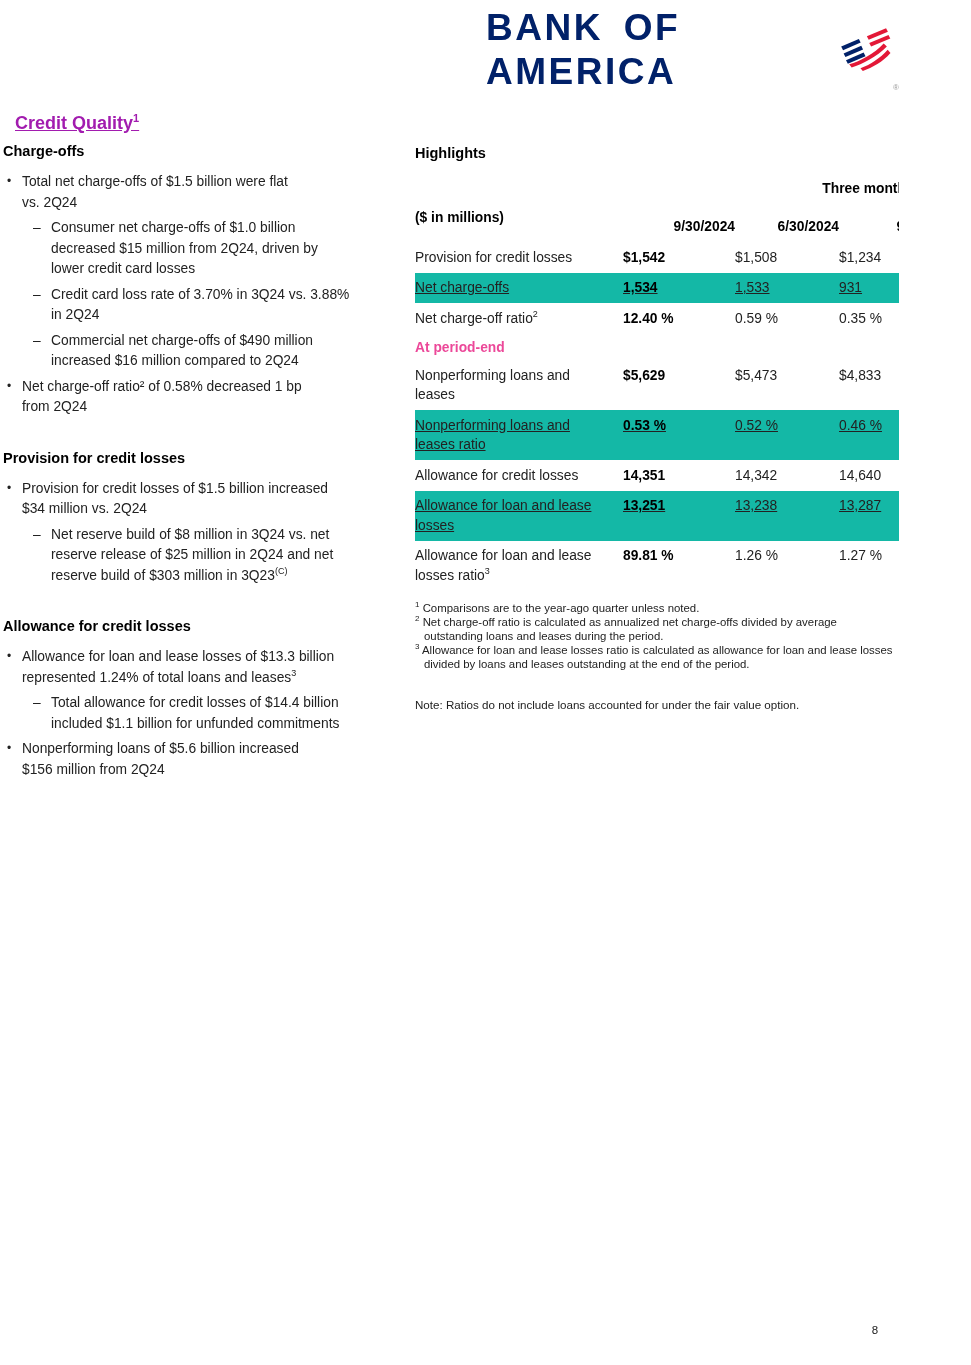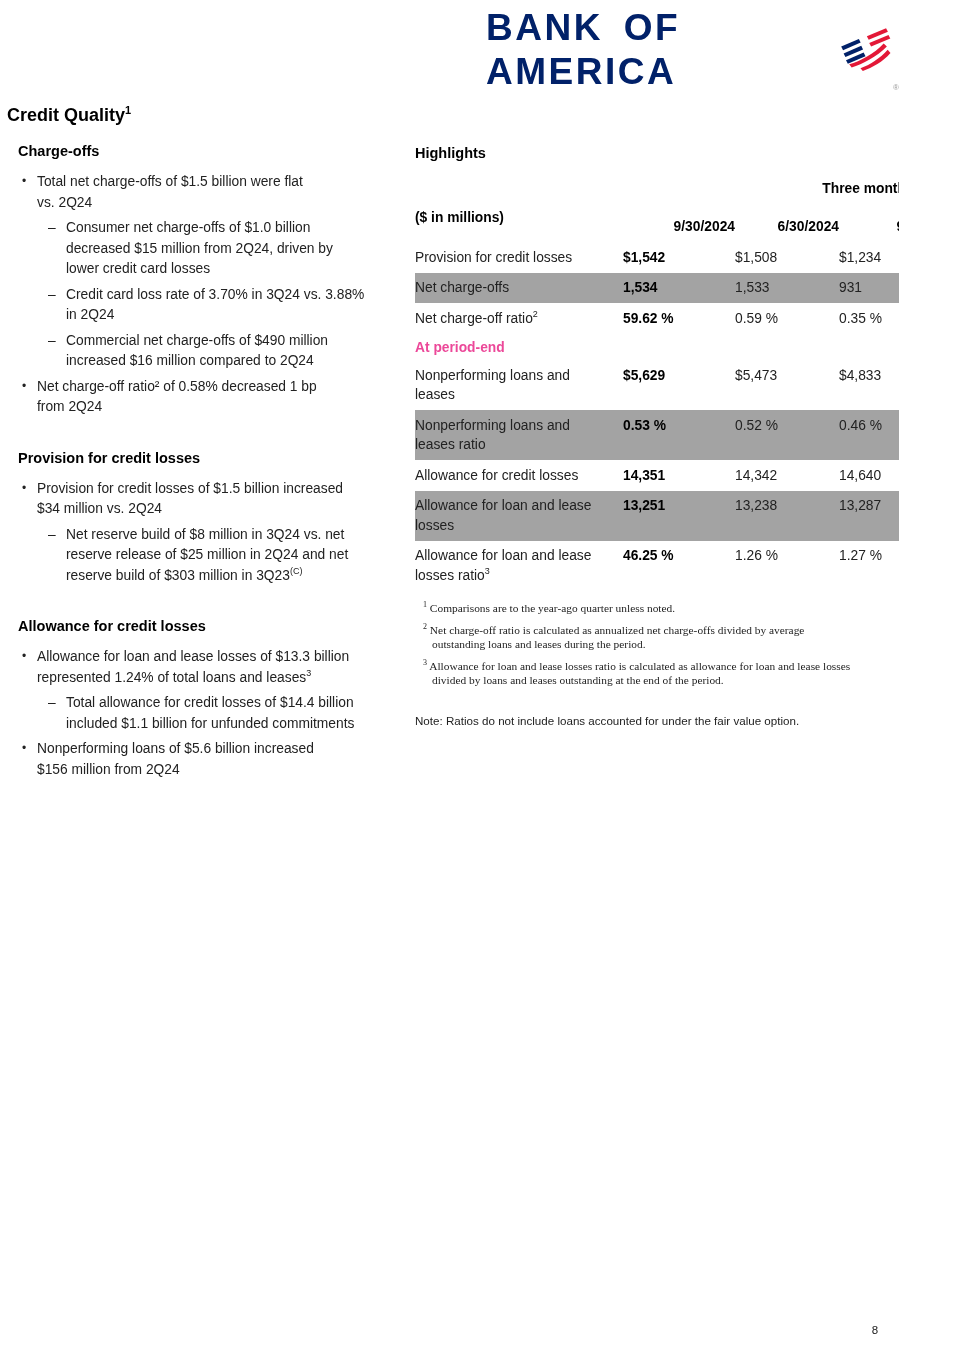--- a/index.html
+++ b/index.html
@@ -13,7 +13,7 @@
   .reg{font-size:8px;color:#9a9a9a;align-self:flex-end;margin-bottom:2px;margin-left:1px;}
 
   
-  .title{position:absolute;top:104px;left:7px;margin:0;font-size:18px;font-weight:bold;color:#000000;}
+  .title{position:absolute;top:104px;left:7px;margin:8px;font-size:18px;font-weight:bold;color:#a21caf;text-decoration:underline;}
   .title sup{font-size:11px;}
 
   

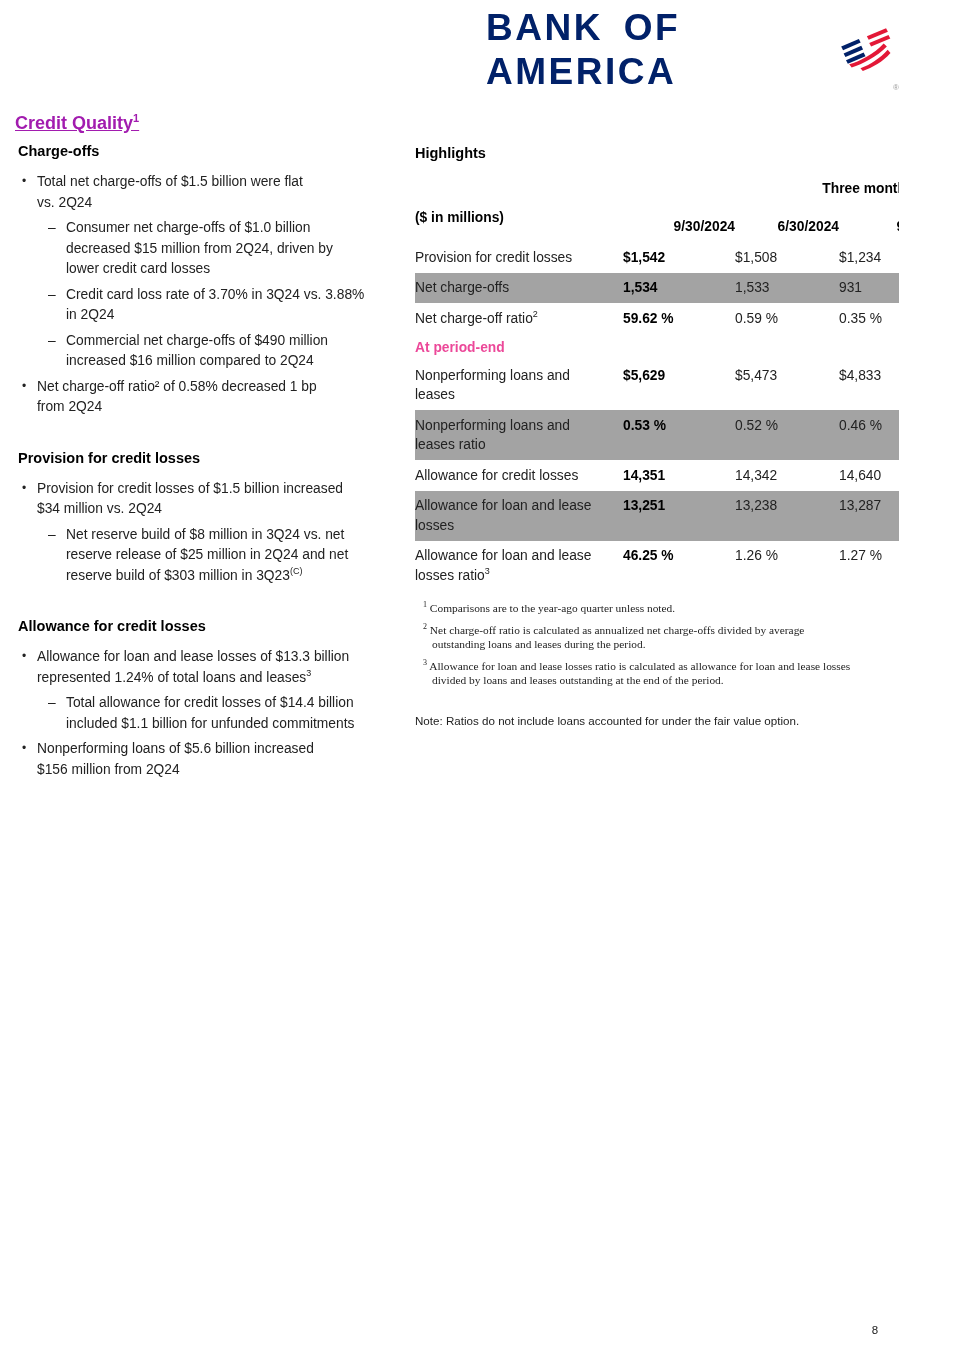--- a/index.html
+++ b/index.html
@@ -17,7 +17,7 @@
   .title sup{font-size:11px;}
 
   
-  .left-col{position:absolute;top:141px;left:18px;width:398px;}
+  .left-col{position:absolute;top:141px;left:3px;width:398px;}
   .section{margin-bottom:30px;}
   .section h2{margin:0 0 11px 0;font-size:14.5px;font-weight:bold;color:#000;line-height:20px;}
   .item{position:relative;margin-bottom:5px;font-size:13.8px;line-height:20.5px;white-space:pre-line;color:#222;}

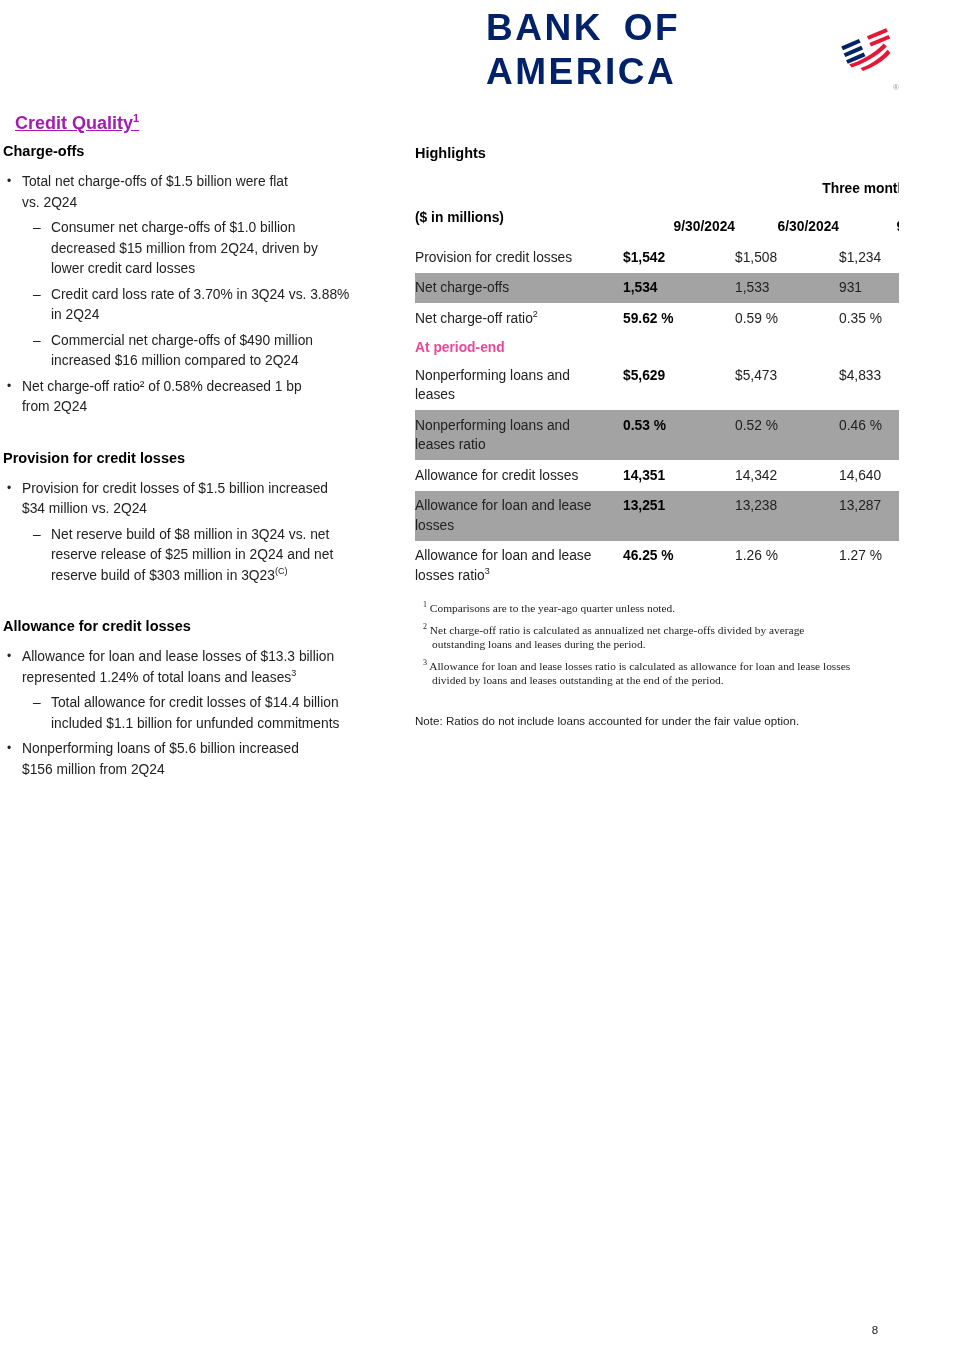--- a/index.html
+++ b/index.html
@@ -35,7 +35,7 @@
   .col-head{padding:6px 0 8px 0;font-weight:bold;font-size:13.8px;color:#000;}
   .col-head.num{text-align:right;margin-top:9px;}
   .trow{display:grid;grid-template-columns:208px 112px 104px 119px;padding:5.5px 0;font-size:13.8px;line-height:19.5px;}
-  .trow.shaded{background:#a3a3a3;}
+  .trow.shaded{background:#14b8a6;text-decoration:underline;}
   .trow.section-row{padding:4px 0 3px 0;}
   .tlabel{white-space:pre-line;color:#222;}
   .tlabel sup{font-size:9px;line-height:0;}

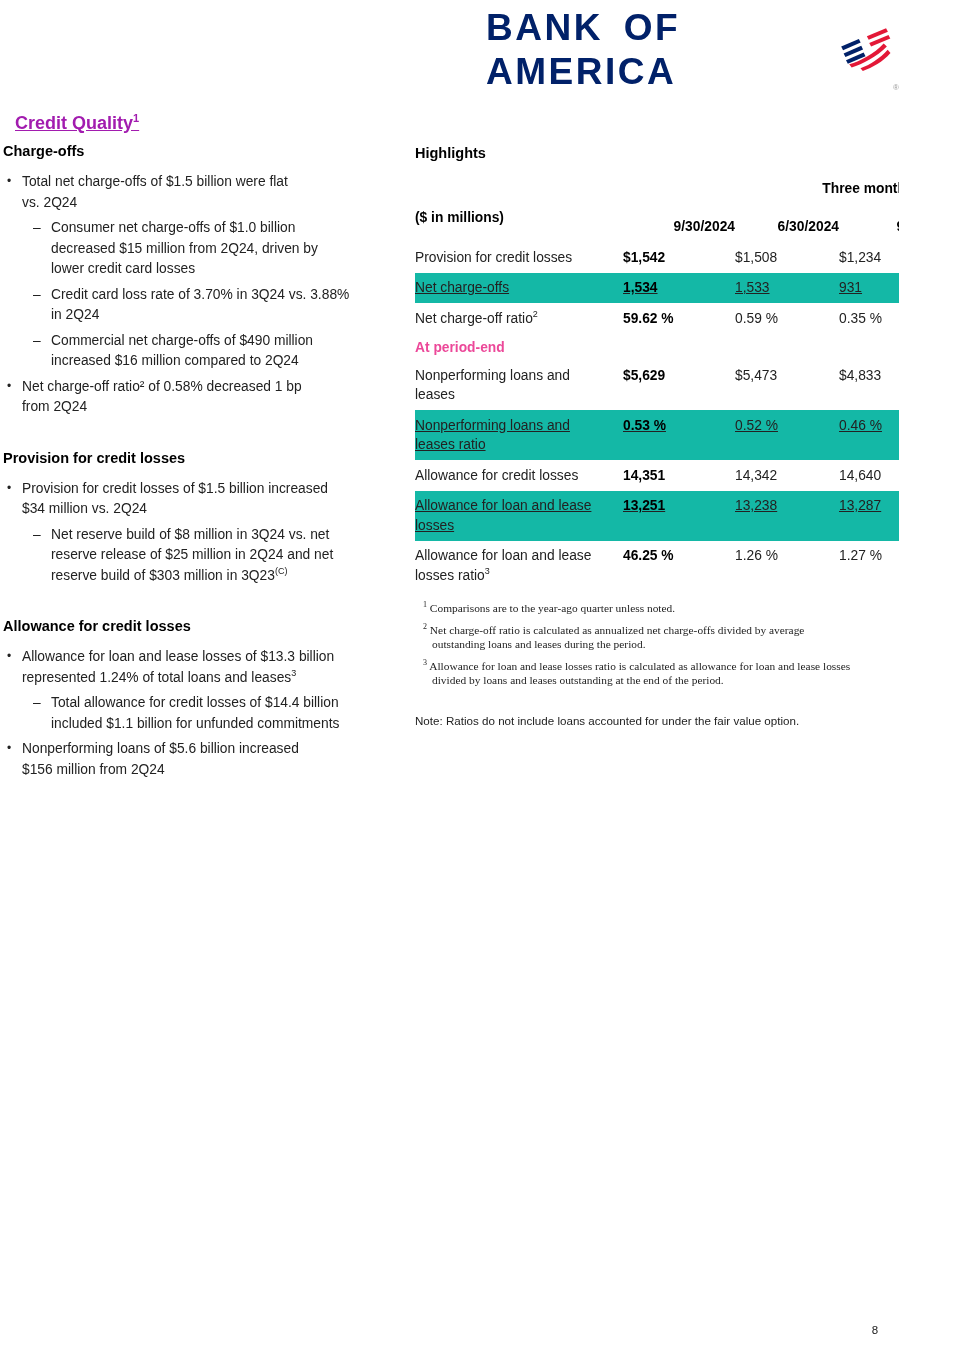--- a/index.html
+++ b/index.html
@@ -144,7 +144,7 @@
 
       <div class="trow">
         <div class="tlabel"><span>Net charge-off ratio</span><sup>2</sup></div>
-        <div class="tval first">59.62 %</div>
+        <div class="tval first">12.40 %</div>
         <div class="tval">0.59 %</div>
         <div class="tval">0.35 %</div>
       </div>

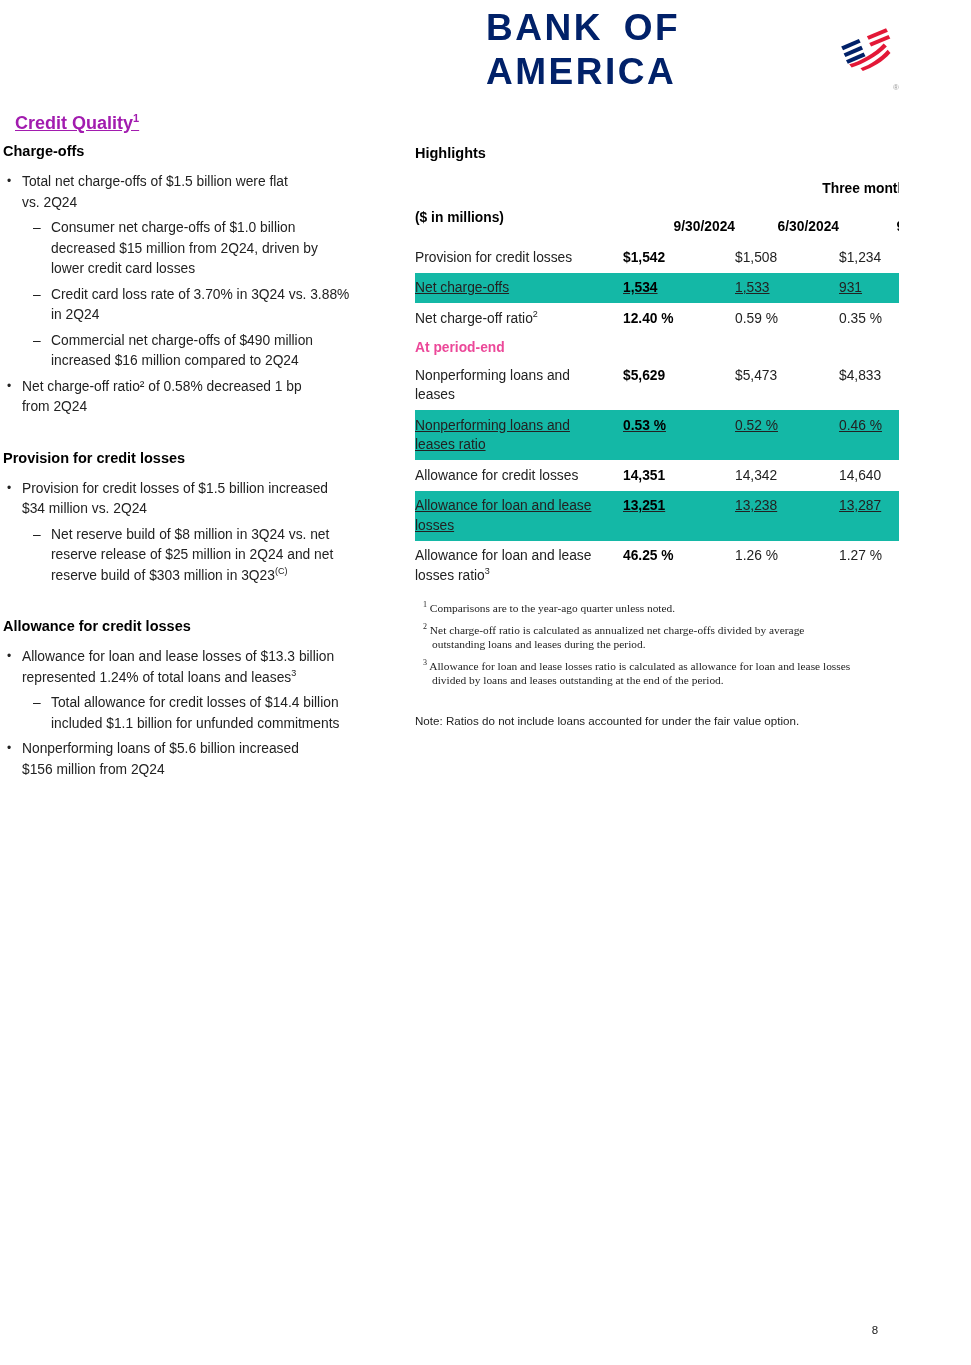--- a/index.html
+++ b/index.html
@@ -190,7 +190,7 @@
       <div class="trow">
         <div class="tlabel"><span>Allowance for loan and lease
 losses ratio</span><sup>3</sup></div>
-        <div class="tval first">46.25 %</div>
+        <div class="tval first">89.81 %</div>
         <div class="tval">1.26 %</div>
         <div class="tval">1.27 %</div>
       </div>

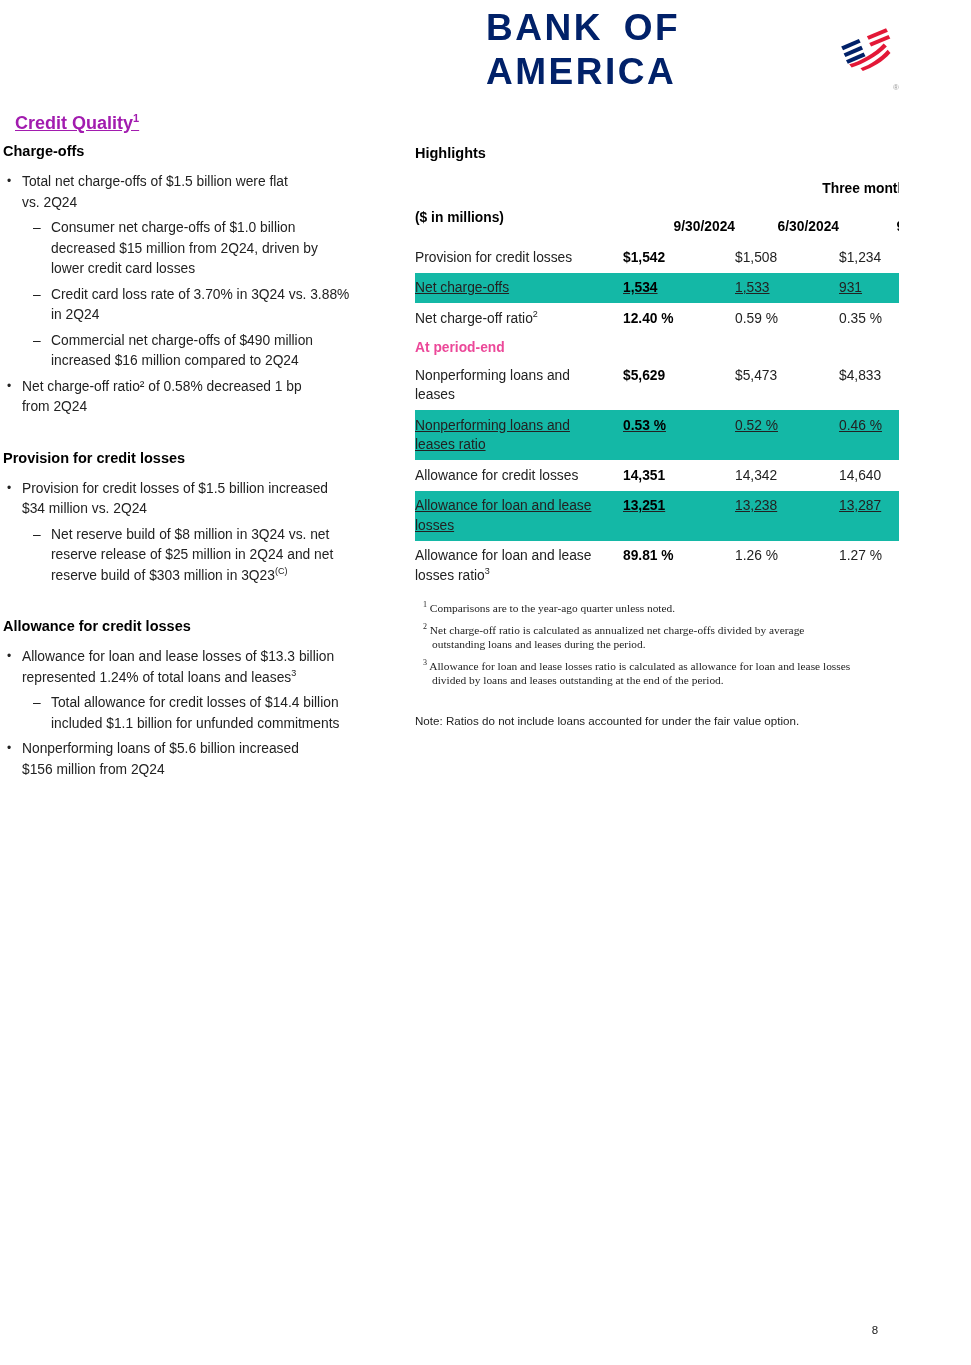--- a/index.html
+++ b/index.html
@@ -44,7 +44,7 @@
   .tval.first{font-weight:bold;color:#000;}
 
   .footnotes{margin-top:10px;width:540px;}
-  .fn{margin:8px;padding-left:9px;text-indent:-9px;font-size:11.4px;line-height:14px;color:#222;white-space:pre-line;font-family:Liberation Serif, serif;}
+  .fn{margin:0;padding-left:9px;text-indent:-9px;font-size:11.4px;line-height:14px;color:#222;white-space:pre-line;}
   .fn sup{font-size:8px;line-height:0;}
   .note{margin:26px 0 0 0;font-size:11.6px;line-height:15px;color:#222;}
 

